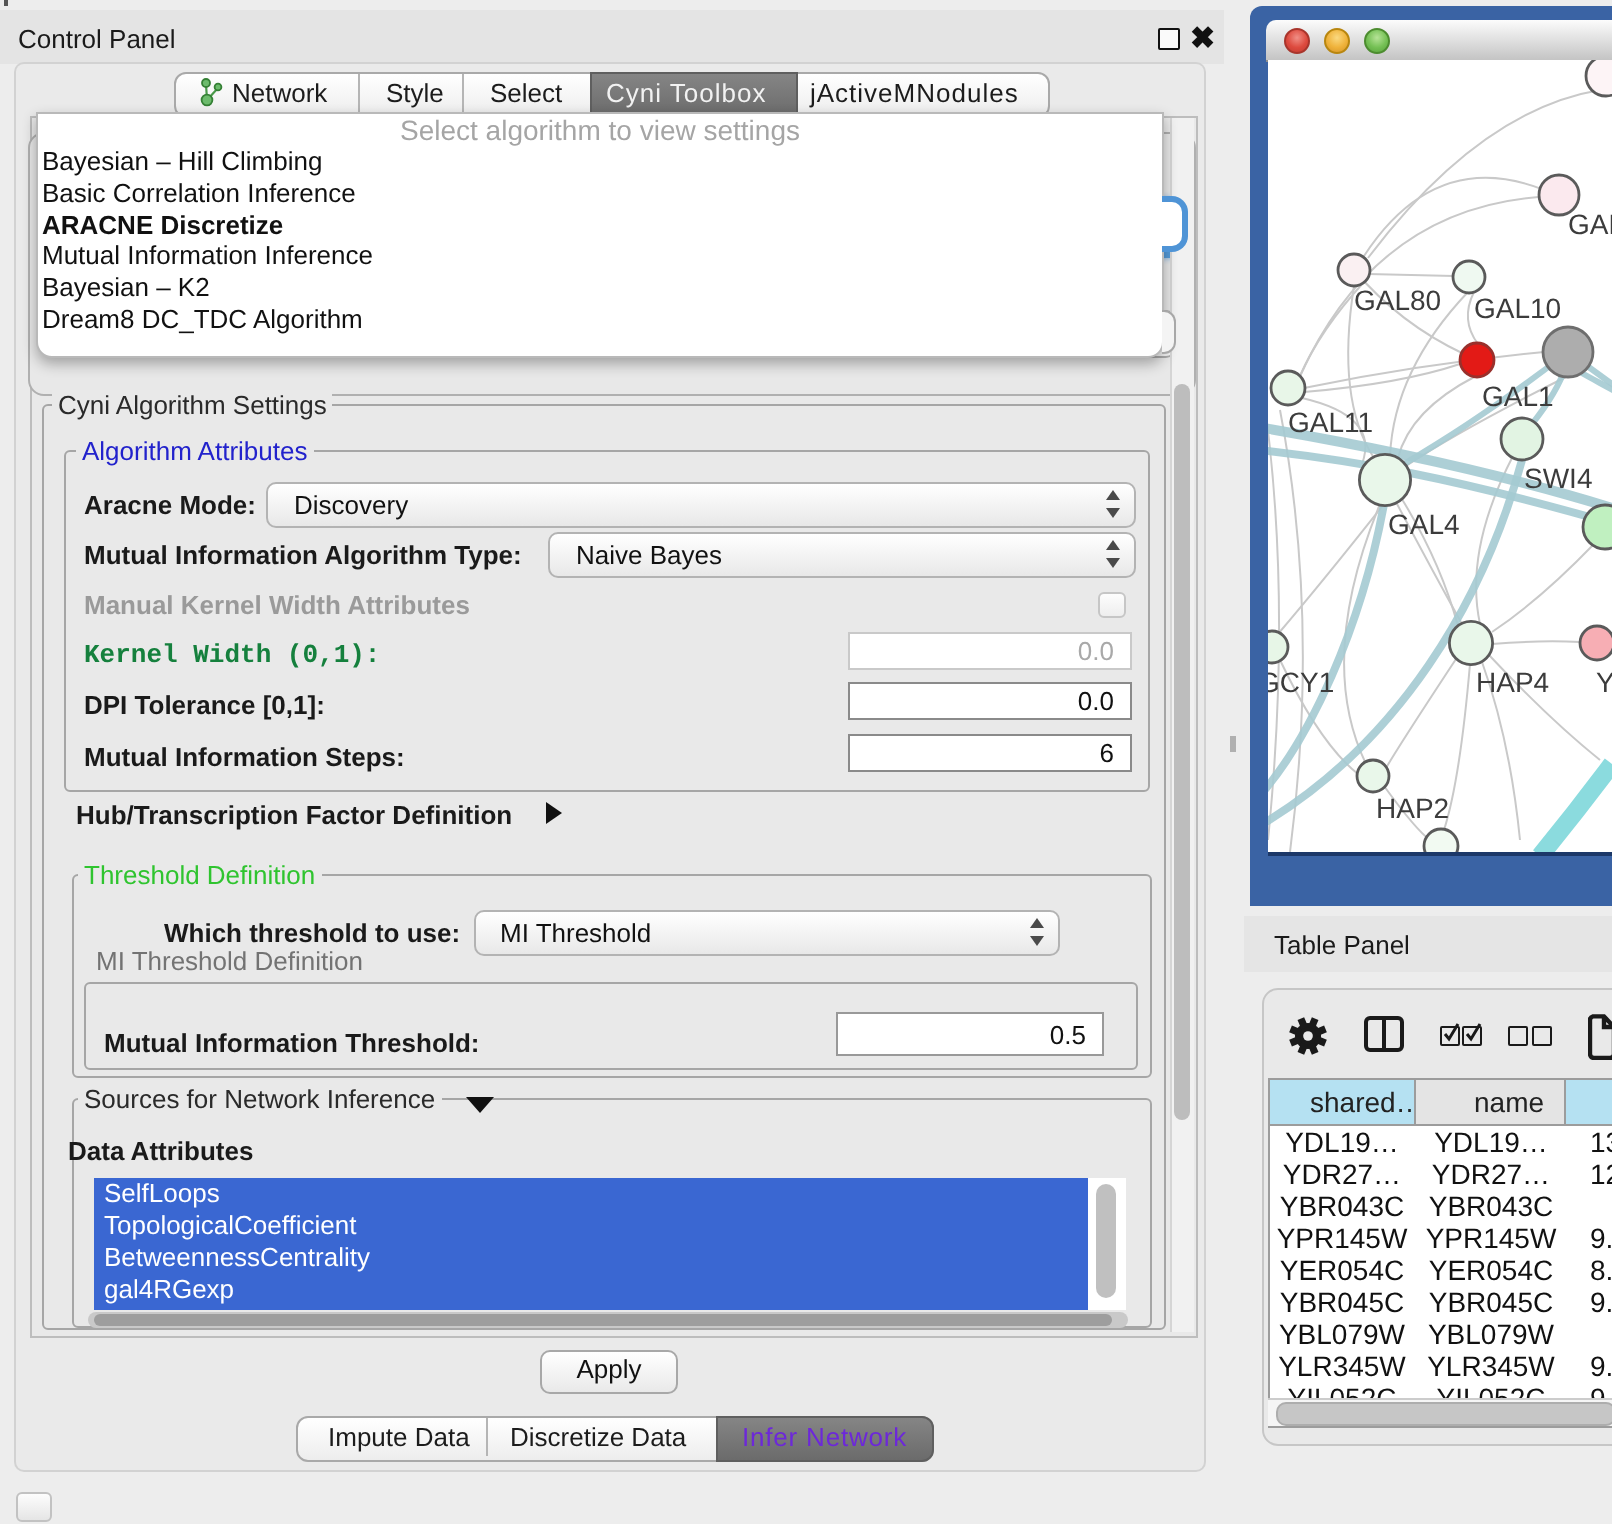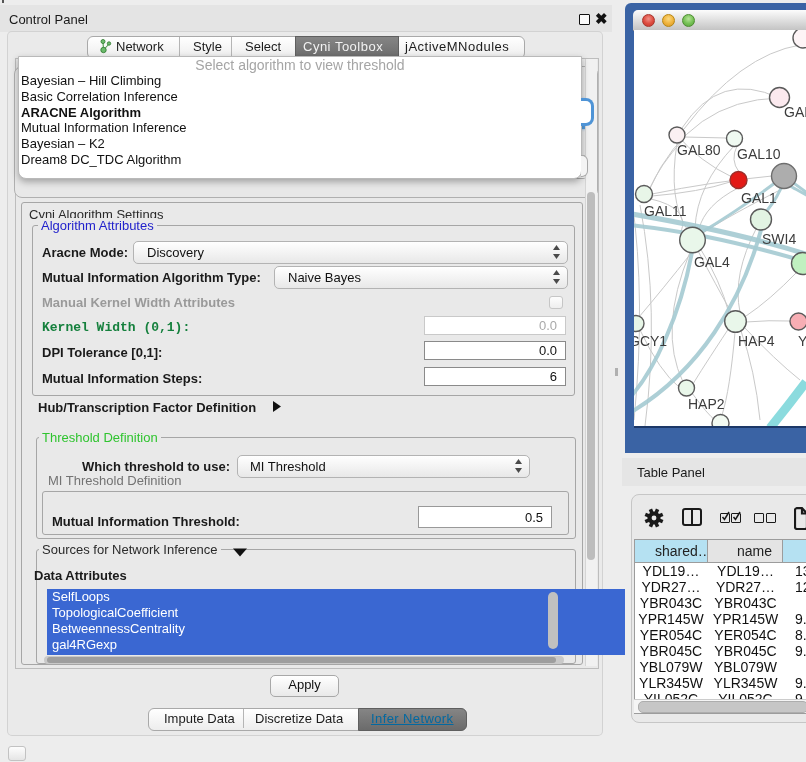--- a/index.html
+++ b/index.html
@@ -47,7 +47,7 @@
 </div>
 
 <div class="abs" id="popup" style="left:18px;top:56px;width:562px;height:121px;background:#ffffff;border:1px solid #b9b9b9;border-radius:0 0 8px 8px;box-shadow:0 3px 7px rgba(0,0,0,0.3);">
-  <div class="abs" style="left:0;top:0px;width:562px;text-align:center;font-size:14px;color:#a5a5a5;">Select algorithm to view threshold</div>
+  <div class="abs" style="left:0;top:0px;width:562px;text-align:center;font-size:14px;color:#a5a5a5;">Select algorithm to view settings</div>
   <div class="abs" style="left:2px;top:16px;font-size:13px;color:#111;line-height:15.8px;">
     Bayesian – Hill Climbing<br>
     Basic Correlation Inference<br>

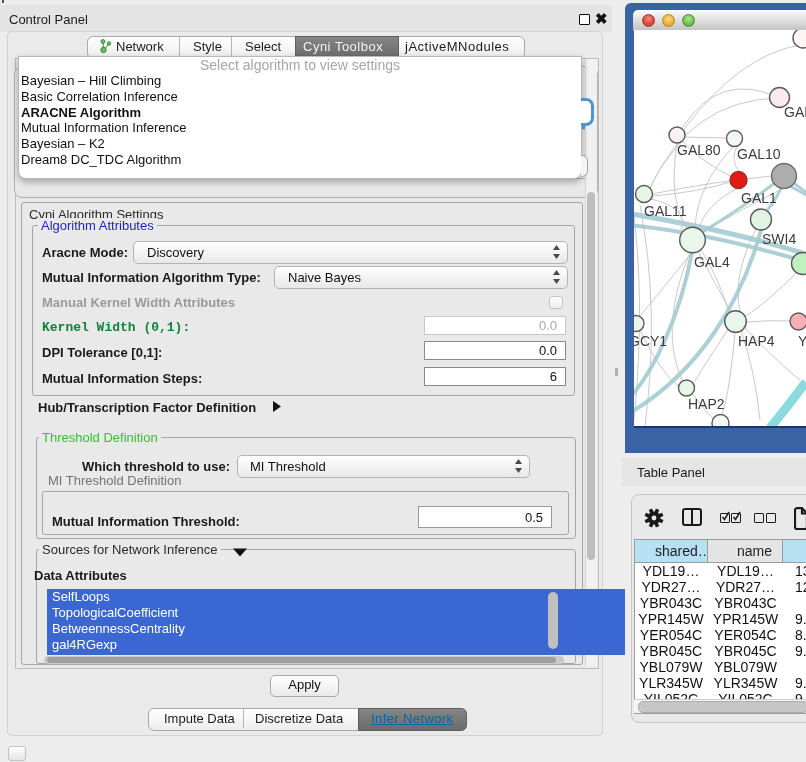--- a/index.html
+++ b/index.html
@@ -51,7 +51,7 @@
   <div class="abs" style="left:2px;top:16px;font-size:13px;color:#111;line-height:15.8px;">
     Bayesian – Hill Climbing<br>
     Basic Correlation Inference<br>
-    <span class="b">ARACNE Algorithm</span><br>
+    <span class="b">ARACNE Discretize</span><br>
     Mutual Information Inference<br>
     Bayesian – K2<br>
     Dream8 DC_TDC Algorithm

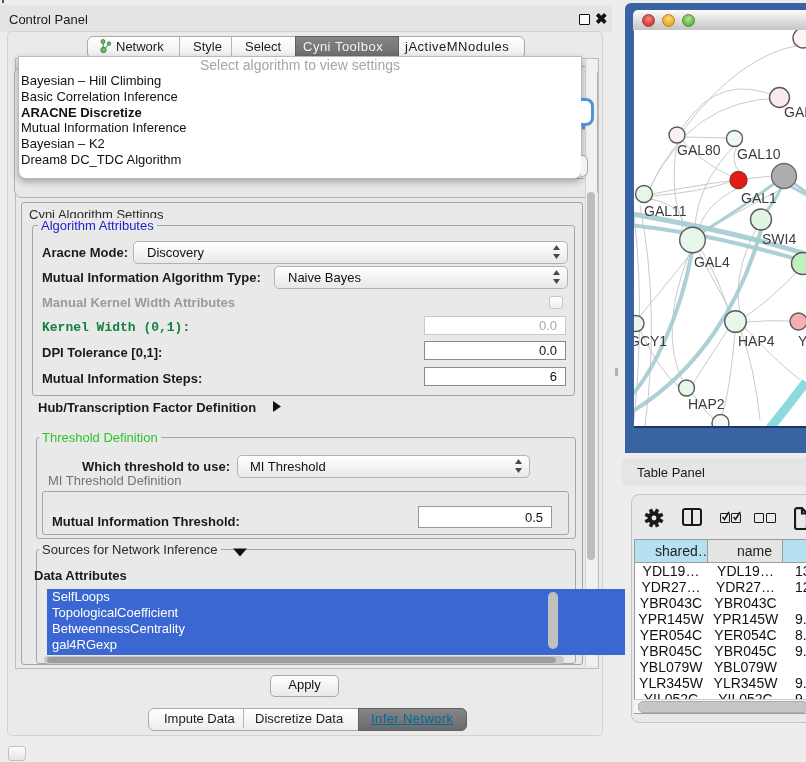--- a/index.html
+++ b/index.html
@@ -62,7 +62,7 @@
 <div class="abs" style="left:581px;top:155px;width:6px;height:20px;background:#f4f4f4;border:1px solid #a8a8a8;border-left:none;border-radius:0 6px 6px 0;"></div>
 
 <div class="abs" style="left:21px;top:202px;width:560px;height:461px;border:1px solid #a6a6a6;border-radius:3px;"></div>
-<div class="abs" style="left:26px;top:195px;background:#e9e9e9;padding:0 3px;font-size:13px;color:#2a2a2a;margin-top:12px;">Cyni Algorithm Settings</div>
+<div class="abs" style="left:26px;top:195px;background:#e9e9e9;padding:0 3px;font-size:13px;color:#2a2a2a;">Cyni Algorithm Settings</div>
 
 <div class="abs" style="left:32px;top:225px;width:541px;height:169px;border:1px solid #a6a6a6;border-radius:3px;"></div>
 <div class="abs" style="left:38px;top:218px;background:#e9e9e9;padding:0 3px;font-size:13px;color:#2222cc;">Algorithm Attributes</div>

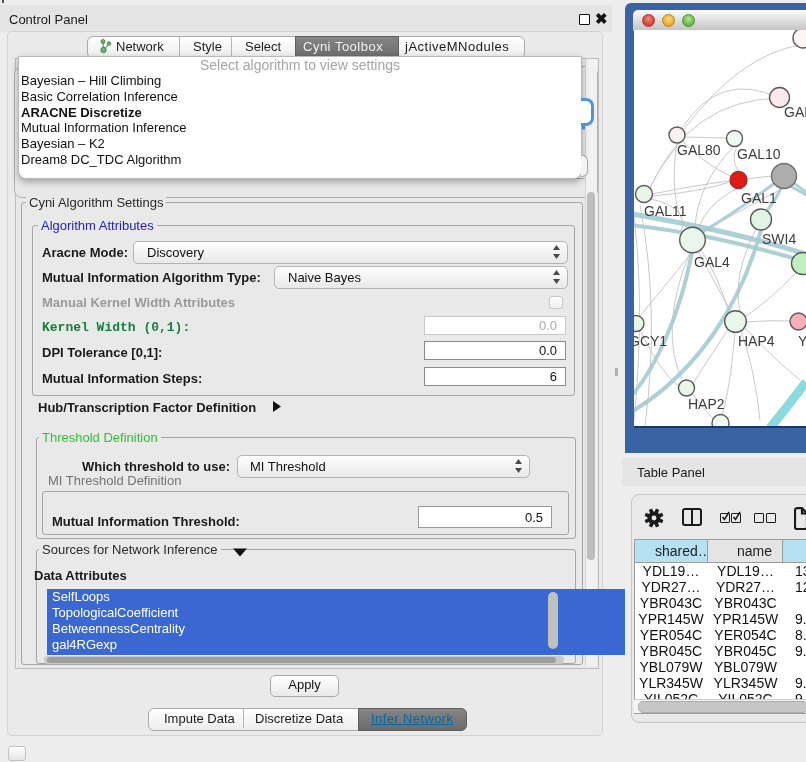--- a/index.html
+++ b/index.html
@@ -126,7 +126,7 @@
 <div class="abs b" style="left:34px;top:568px;font-size:13px;color:#1a1a1a;">Data Attributes</div>
 
 <div class="abs" style="left:47px;top:589px;width:516px;height:66px;background:#fff;"></div>
-<div class="abs" style="left:47px;top:589px;width:578px;height:66px;background:#3a67d2;color:#fff;font-size:13px;line-height:16px;padding-left:5px;box-sizing:border-box;">SelfLoops<br>TopologicalCoefficient<br>BetweennessCentrality<br>gal4RGexp</div>
+<div class="abs" style="left:47px;top:589px;width:497px;height:66px;background:#3a67d2;color:#fff;font-size:13px;line-height:16px;padding-left:5px;box-sizing:border-box;">SelfLoops<br>TopologicalCoefficient<br>BetweennessCentrality<br>gal4RGexp</div>
 <div class="abs" style="left:548px;top:592px;width:10px;height:57px;background:#c0c0c0;border-radius:5px;"></div>
 
 <div class="abs" style="left:44px;top:656px;width:520px;height:8px;background:#c9c9c9;border-radius:4px;"></div>

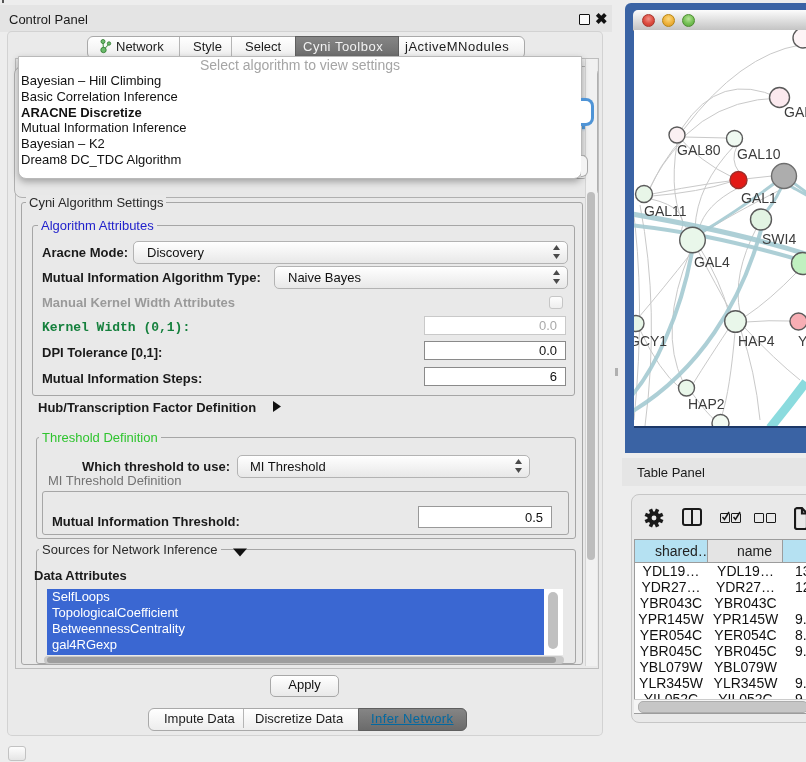--- a/index.html
+++ b/index.html
@@ -140,7 +140,7 @@
   <div class="abs" style="left:95px;top:1px;width:1px;height:19px;background:#b5b5b5;"></div>
   <div class="abs" style="left:16px;top:3px;font-size:13px;color:#1c1c1c;">Impute Data</div>
   <div class="abs" style="left:107px;top:3px;font-size:13px;color:#1c1c1c;">Discretize Data</div>
-  <div class="abs" style="left:223px;top:3px;font-size:13px;color:#0369a1;letter-spacing:0.4px;text-decoration:underline;">Infer Network</div>
+  <div class="abs" style="left:223px;top:3px;font-size:13px;color:#6d28d9;letter-spacing:0.4px;">Infer Network</div>
 </div>
 
 <div class="abs" style="left:8px;top:746px;width:16px;height:13px;background:linear-gradient(#fdfdfd,#e5e5e5);border:1px solid #c2c2c2;border-radius:3px;"></div>

